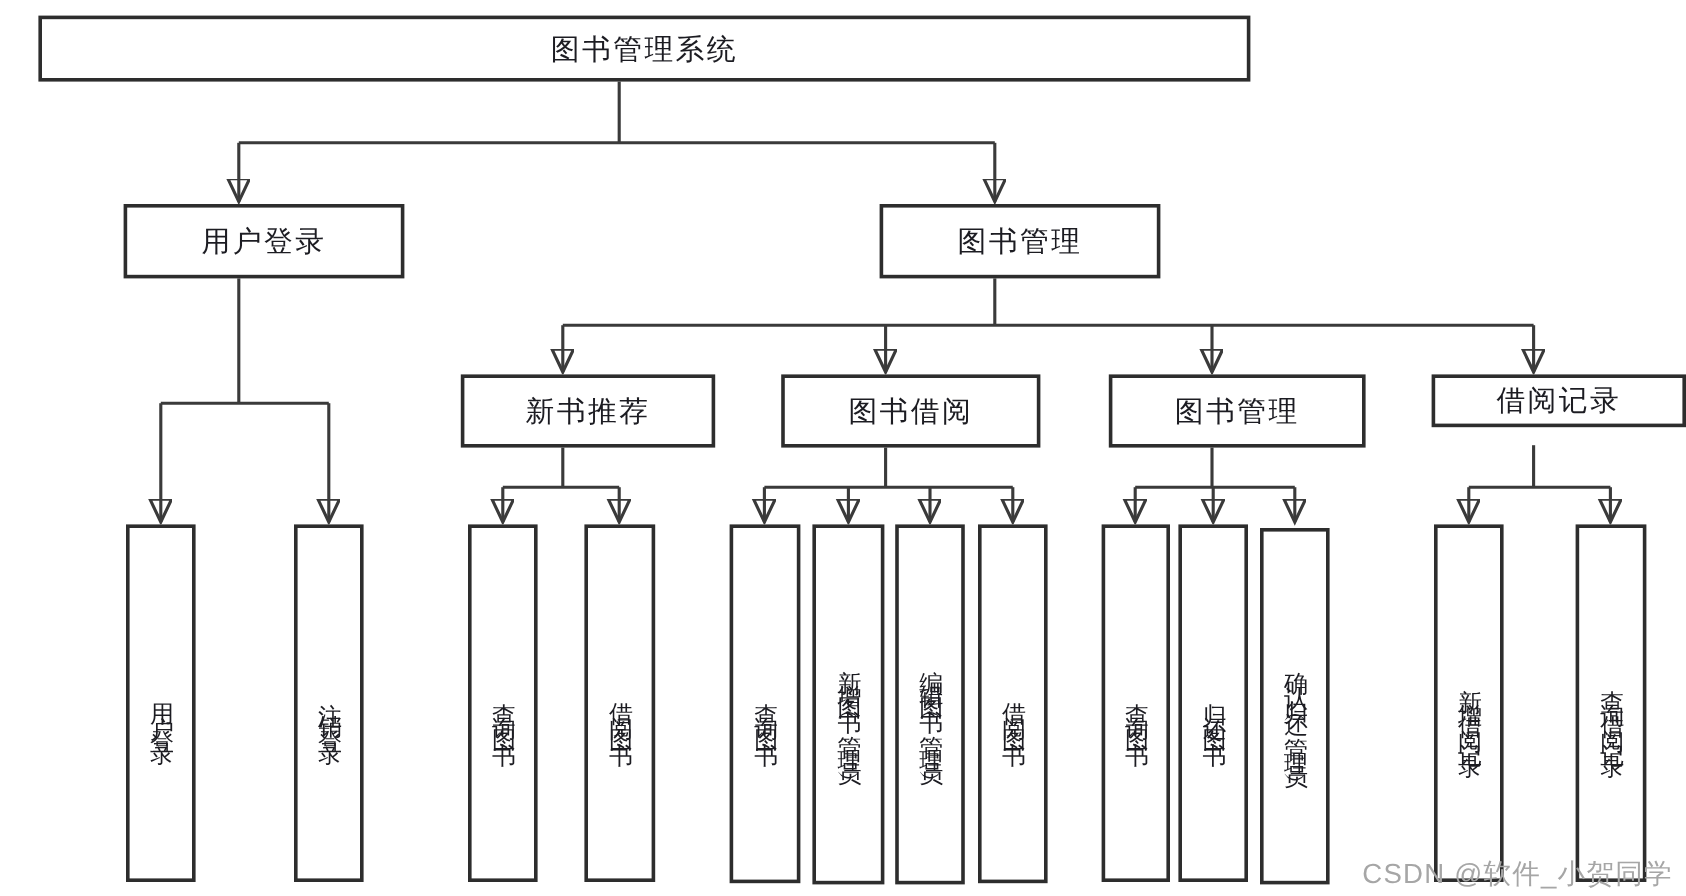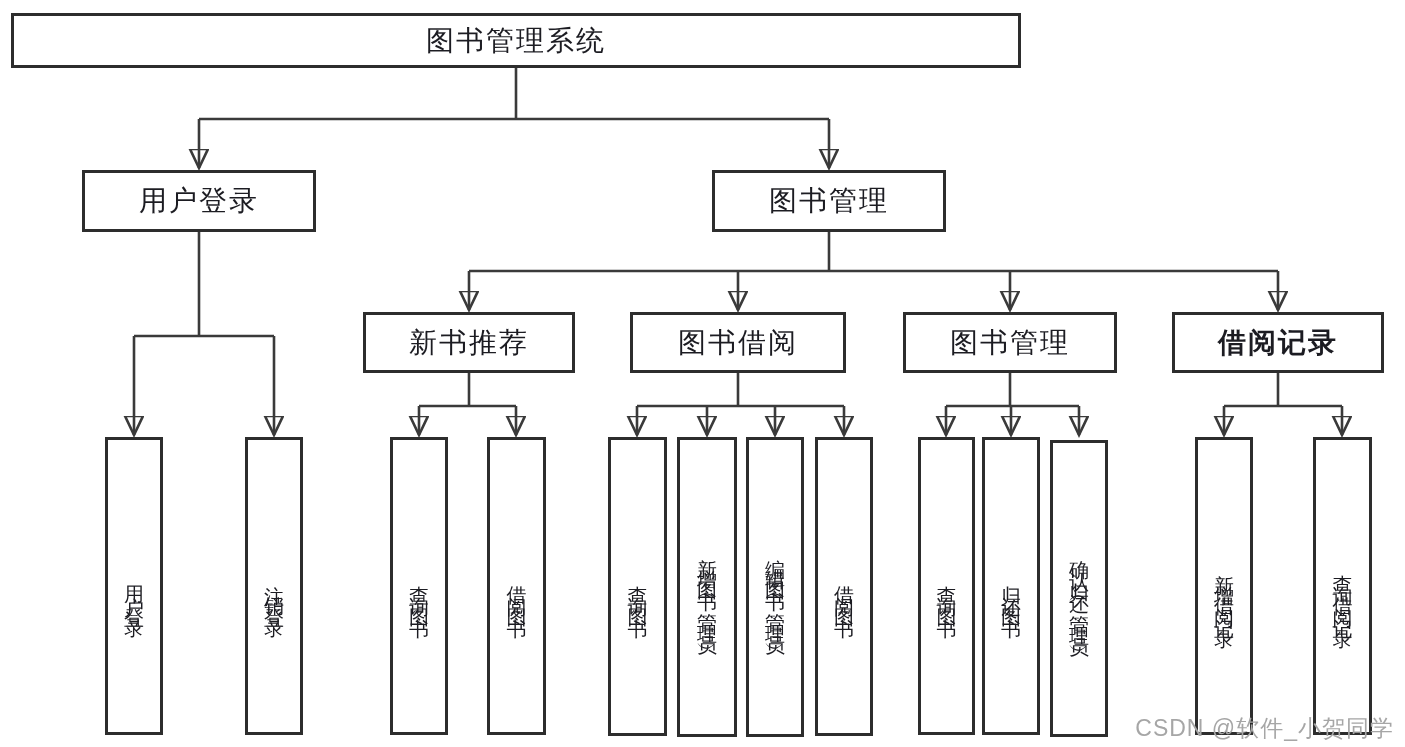--- a/index.html
+++ b/index.html
@@ -27,7 +27,7 @@
     justify-content: center;
     color: #1c1c22;
   }
-  .hnode { font-size: 28px; letter-spacing: 2px; }
+  .hnode { font-size: 24px; letter-spacing: 2px; margin-left: 21px; }
   .vnode span {
     writing-mode: vertical-rl;
     text-orientation: mixed;

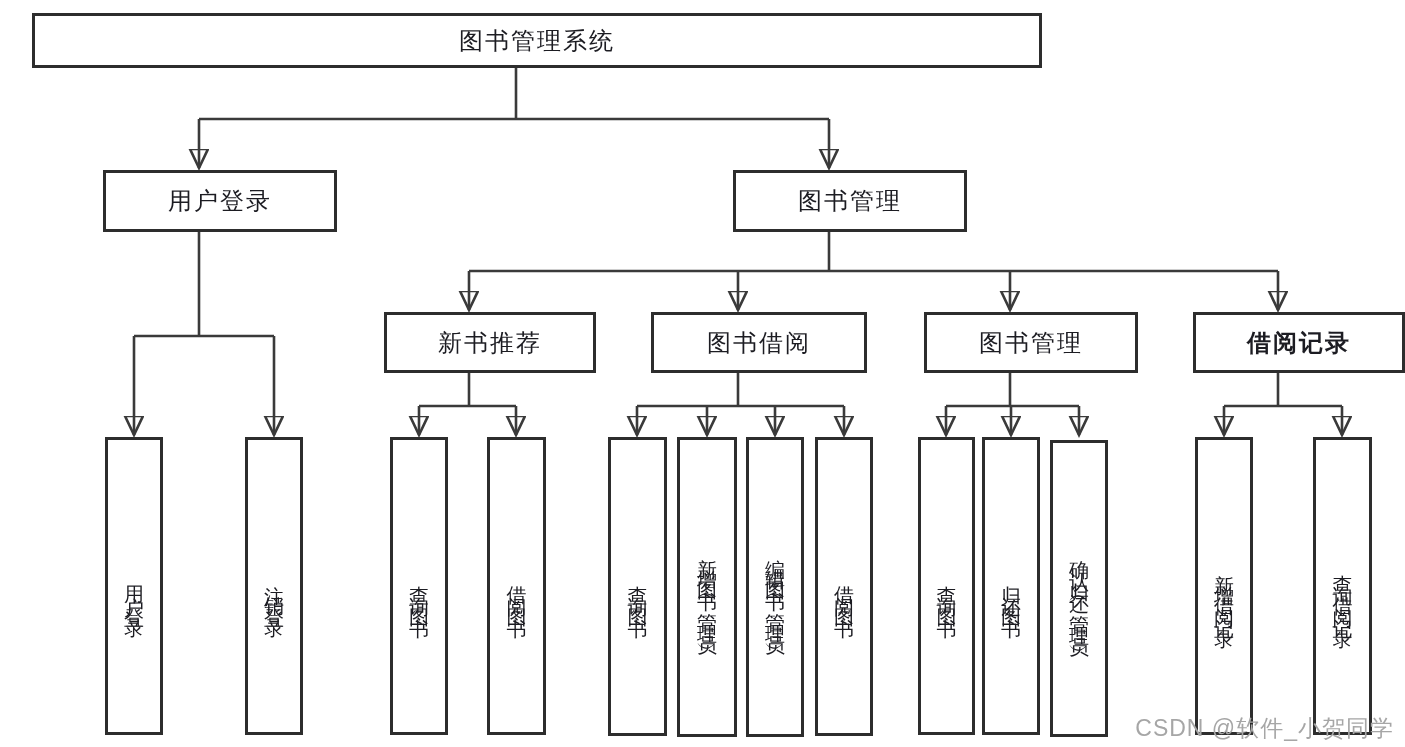--- a/index.html
+++ b/index.html
@@ -134,7 +134,7 @@
   <div class="node hnode" style="left:903px; top:312px; width:214px; height:61px;">
     <span>图书管理</span>
   </div>
-  <div class="node hnode" style="left:1172px; top:312px; width:212px; height:61px;font-weight:bold;">
+  <div class="node hnode" style="left:1172px; top:312px; width:212px; height:44px;">
     <span>借阅记录</span>
   </div>
 

